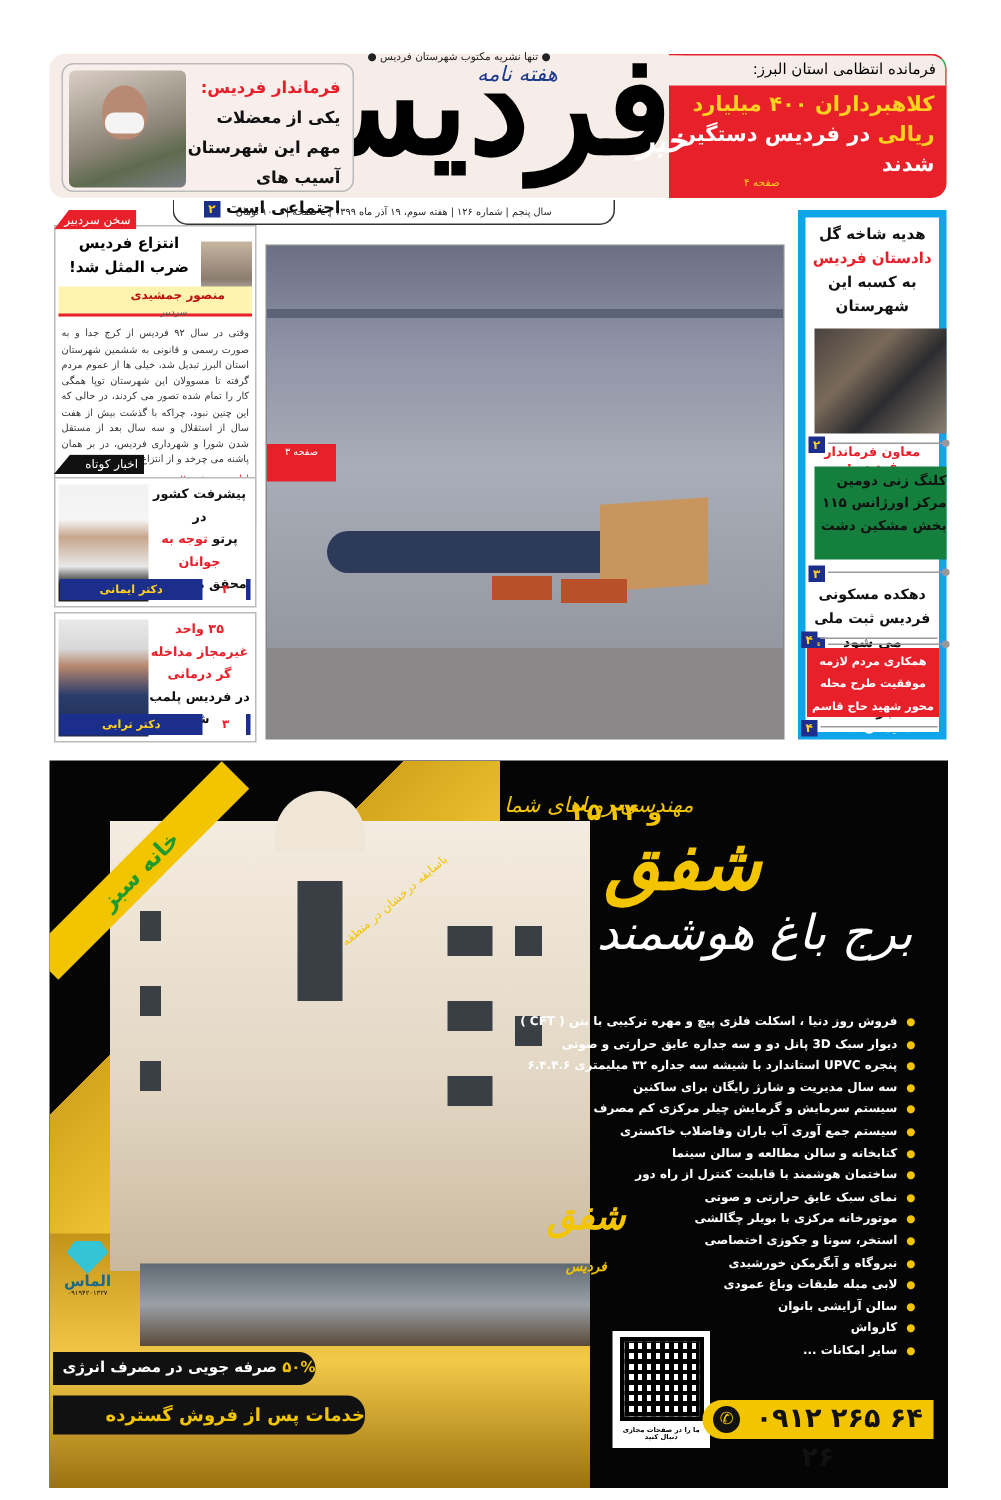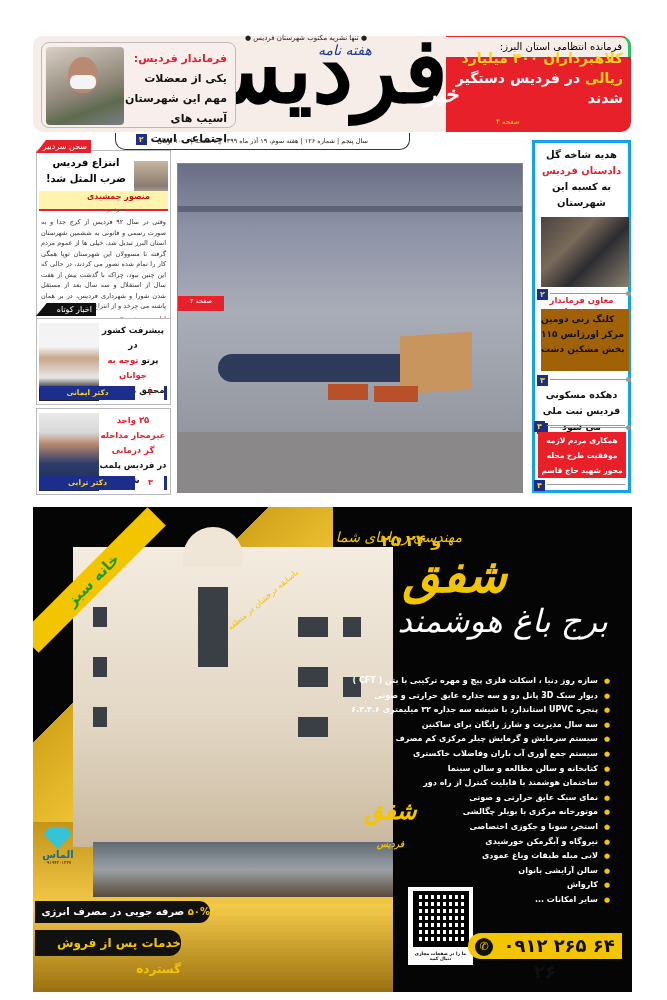--- a/index.html
+++ b/index.html
@@ -8,7 +8,7 @@
 
 #mast{left:33px;top:36px;width:598px;height:96px;background:#f6ece8;border-radius:10px}
 #mast-right{right:0;top:0;width:185px;height:96px;background:#e8202a;border-radius:0 10px 10px 0}
-#mast-right .kicker{position:absolute;top:0;right:0;left:0;height:21px;background:#f6ece8;color:#000;font-size:10px;padding:4px 6px;border-top:1px solid #e8202a;border-right:3px solid #22c55e;border-radius:0 10px 0 0}
+#mast-right .kicker{position:absolute;top:0;right:0;left:0;height:21px;background:#f6ece8;color:#000;font-size:10px;padding:4px 6px;border-top:1px solid #e8202a;border-right:1px solid #22c55e;border-radius:0 10px 0 0}
 #mast-right .hl{position:absolute;top:12px;right:8px;left:4px;color:#fff;font-weight:bold;font-size:14px;line-height:20px;text-align:right}
 #mast-right .hl .y{color:#ffd21f}
 #mast-right .pg{position:absolute;bottom:6px;left:50px;color:#ffd21f;font-size:7px}

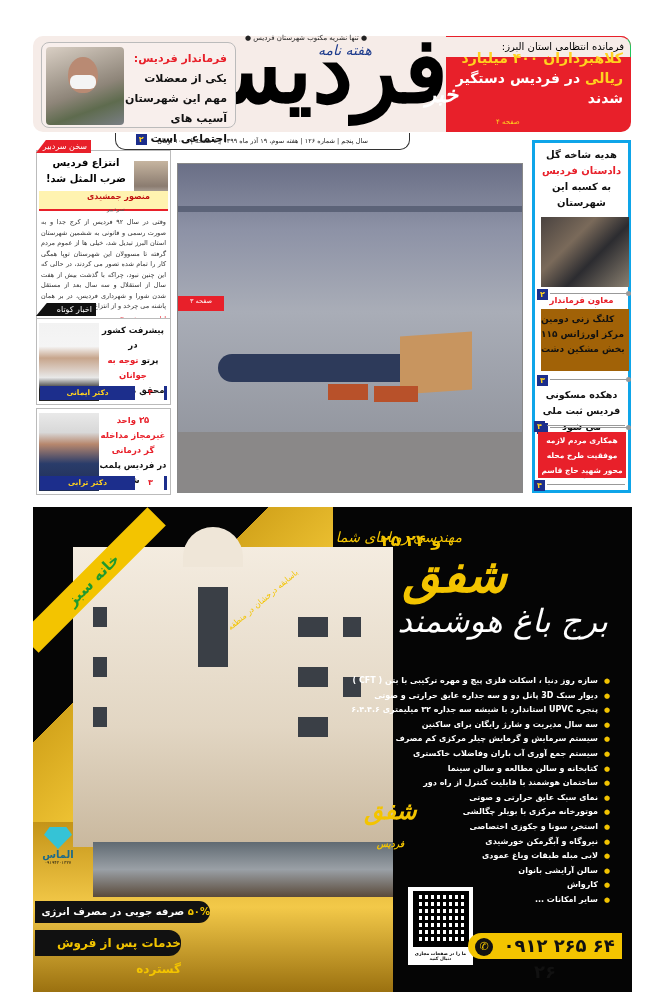--- a/index.html
+++ b/index.html
@@ -9,7 +9,7 @@
 #mast{left:33px;top:36px;width:598px;height:96px;background:#f6ece8;border-radius:10px}
 #mast-right{right:0;top:0;width:185px;height:96px;background:#e8202a;border-radius:0 10px 10px 0}
 #mast-right .kicker{position:absolute;top:0;right:0;left:0;height:21px;background:#f6ece8;color:#000;font-size:10px;padding:4px 6px;border-top:1px solid #e8202a;border-right:1px solid #22c55e;border-radius:0 10px 0 0}
-#mast-right .hl{position:absolute;top:12px;right:8px;left:4px;color:#fff;font-weight:bold;font-size:14px;line-height:20px;text-align:right}
+#mast-right .hl{position:absolute;top:24px;right:8px;left:4px;color:#fff;font-weight:bold;font-size:14px;line-height:20px;text-align:right}
 #mast-right .hl .y{color:#ffd21f}
 #mast-right .pg{position:absolute;bottom:6px;left:50px;color:#ffd21f;font-size:7px}
 #logo{left:185px;top:-4px;width:240px;height:100px}

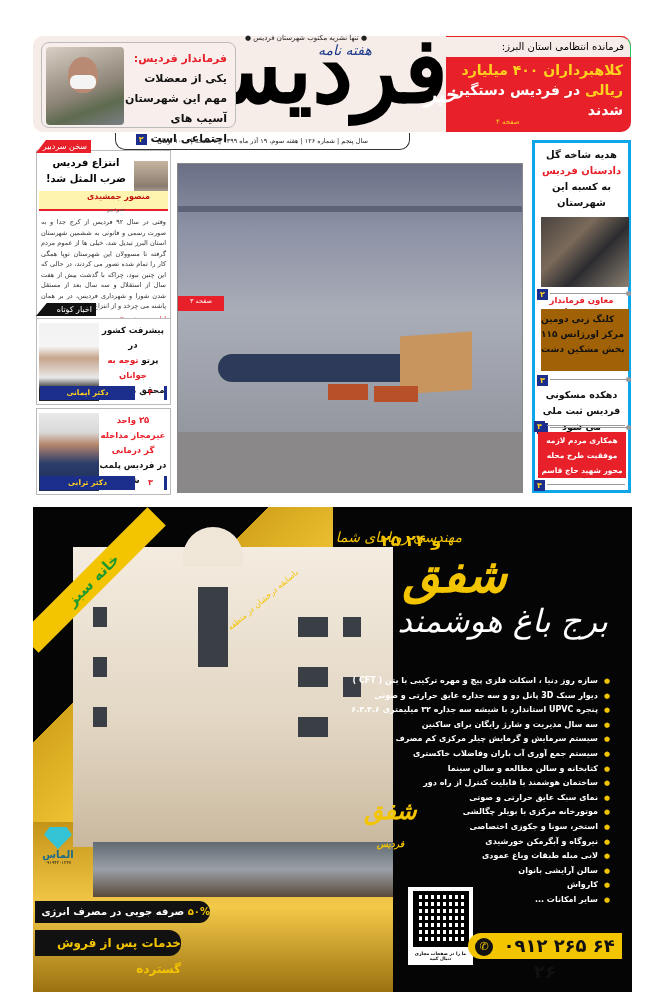--- a/index.html
+++ b/index.html
@@ -53,7 +53,7 @@
 #main .mat1{position:absolute;left:150px;top:220px;width:40px;height:16px;background:#b8512a}
 #main .mat2{position:absolute;left:196px;top:222px;width:44px;height:16px;background:#b8512a}
 
-#rcol{left:532px;top:140px;width:99px;height:353px;border:3px solid #0ea5e9;background:#fff}
+#rcol{left:532px;top:140px;width:99px;height:353px;border:5px solid #0ea5e9;background:#fff}
 .rt{position:absolute;right:2px;left:2px;text-align:center;font-size:10px;font-weight:bold;line-height:16px;color:#111}
 .rt .r{color:#e8202a}
 .rnum{position:absolute;left:2px;height:10px;width:94px}

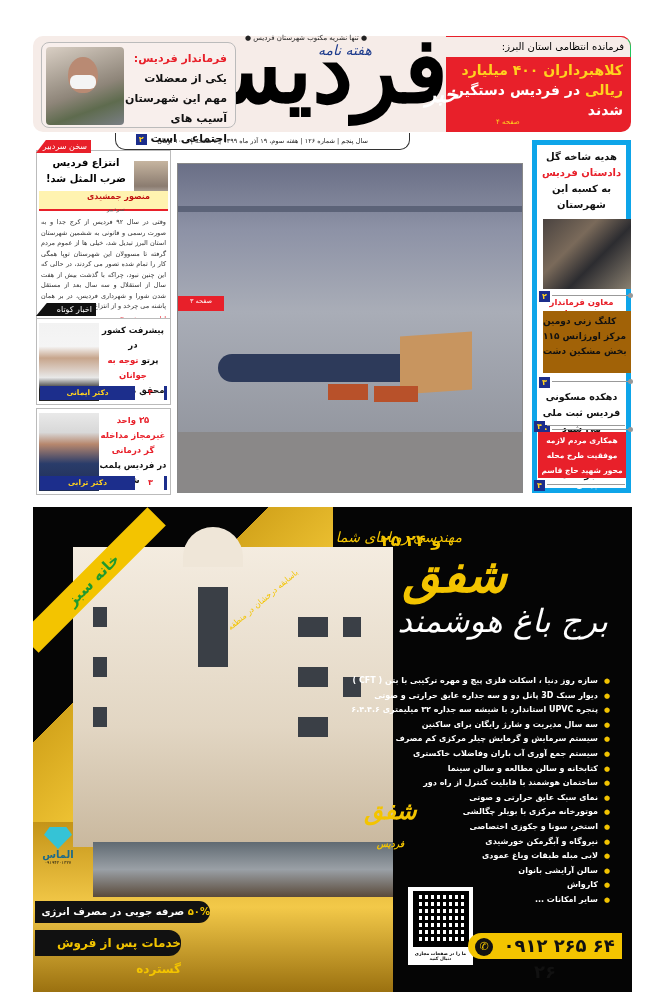--- a/index.html
+++ b/index.html
@@ -46,7 +46,7 @@
 #main{left:177px;top:163px;width:346px;height:330px;background:linear-gradient(180deg,#6a6f86 0%,#8d92a6 20%,#a9adb7 45%,#8a8d95 100%);border:1px solid #888}
 #main .stripe{position:absolute;top:42px;left:0;right:0;height:6px;background:#5c6378}
 #main .hl{position:absolute;top:18px;right:10px;left:10px;text-align:center;color:#e8202a;font-weight:bold;font-size:26px;line-height:37px;text-shadow:-2px -2px 0 #fff,2px -2px 0 #fff,-2px 2px 0 #fff,2px 2px 0 #fff,0 2px 0 #fff,0 -2px 0 #fff,2px 0 0 #fff,-2px 0 0 #fff}
-#main .pg{position:absolute;top:132px;left:0;width:46px;height:15px;background:#e8202a;color:#fff;font-size:6.5px;line-height:11px;text-align:center}
+#main .pg{position:absolute;top:132px;left:0;width:46px;height:25px;background:#e8202a;color:#fff;font-size:6.5px;line-height:11px;text-align:center}
 #main .floor{position:absolute;bottom:0;left:0;right:0;height:60px;background:#8a8888}
 #main .box{position:absolute;left:222px;top:170px;width:72px;height:58px;background:#c8955f;transform:skewY(-4deg)}
 #main .legs{position:absolute;left:40px;top:190px;width:190px;height:28px;background:#2d3a5a;border-radius:14px 4px 4px 14px}

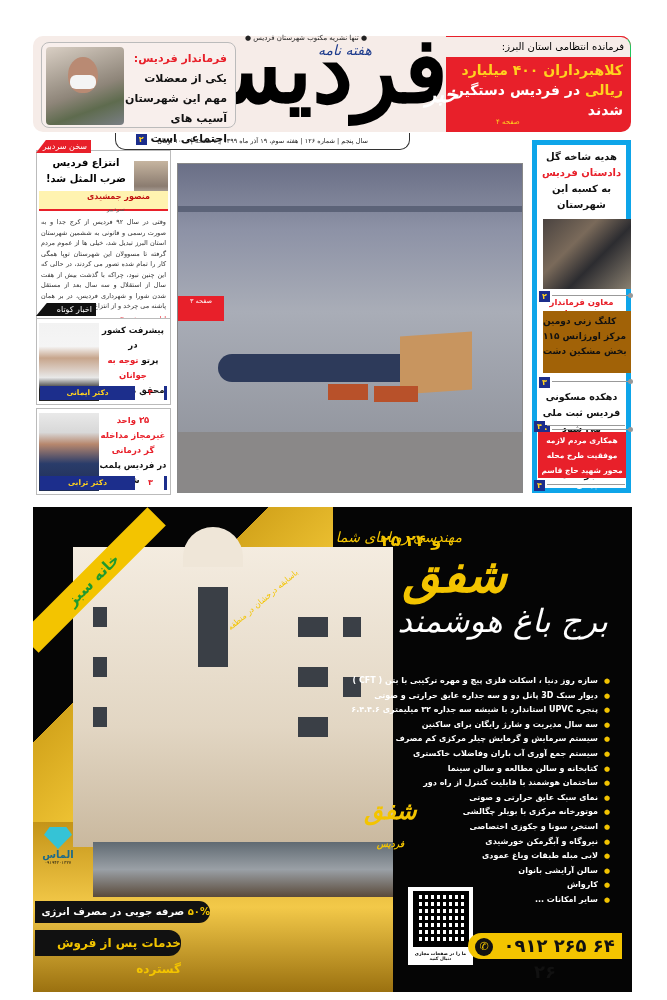--- a/index.html
+++ b/index.html
@@ -61,7 +61,7 @@
 .rnum .line{position:absolute;left:13px;right:4px;top:4px;height:1px;background:#999}
 .rnum .end{position:absolute;right:0;top:2px;width:5px;height:5px;border-radius:50%;background:#999}
 #rphoto{left:6px;top:74px;width:88px;height:70px;background:linear-gradient(135deg,#4a4340 0%,#7a6a5a 35%,#2c2c30 60%,#8a8070 100%)}
-#yellowbox{left:6px;top:166px;width:88px;height:62px;background:#a16207;font-size:9px;font-weight:bold;line-height:15px;text-align:left;padding-top:3px;color:#111}
+#yellowbox{left:6px;top:166px;width:88px;height:62px;background:#15803d;font-size:9px;font-weight:bold;line-height:15px;text-align:right;padding-top:3px;color:#111}
 #rdep{left:2px;right:2px;top:152px;font-size:8.5px;color:#e8202a;font-weight:bold;text-align:center}
 
 #ad{left:33px;top:507px;width:599px;height:485px;background:#050505;overflow:hidden}

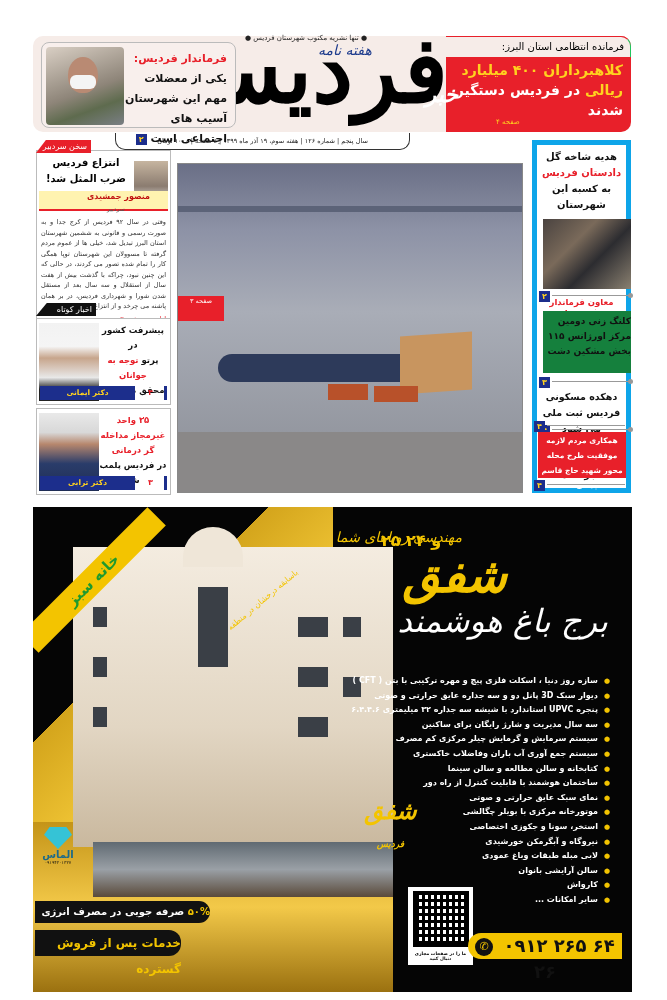--- a/index.html
+++ b/index.html
@@ -234,7 +234,7 @@
   <div class="brand">شفق</div>
   <div class="subtitle">برج باغ هوشمند</div>
   <ul>
-    <li>سازه روز دنیا ، اسکلت فلزی پیچ و مهره ترکیبی با بتن ( CFT )</li>
+    <li>فروش روز دنیا ، اسکلت فلزی پیچ و مهره ترکیبی با بتن ( CFT )</li>
     <li>دیوار سبک 3D پانل دو و سه جداره عایق حرارتی و صوتی</li>
     <li>پنجره UPVC استاندارد با شیشه سه جداره ۳۲ میلیمتری ۶.۴.۴.۶</li>
     <li>سه سال مدیریت و شارژ رایگان برای ساکنین</li>

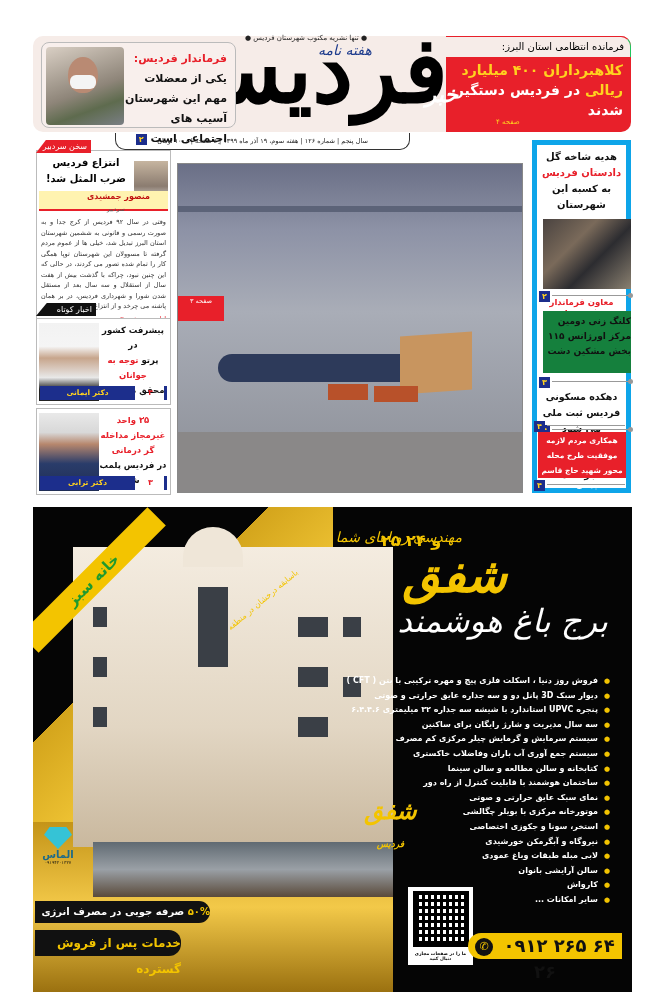--- a/index.html
+++ b/index.html
@@ -270,7 +270,7 @@
   <div class="pill" style="top:394px;width:175px;font-size:10px;line-height:22px">
     <span class="y">۵۰%</span><span> صرفه جویی در مصرف انرژی</span>
   </div>
-  <div class="pill" style="top:423px;width:146px;height:26px;font-size:12px;line-height:26px;color:#f3c400">خدمات پس از فروش گسترده</div>
+  <div class="pill" style="top:423px;width:208px;height:26px;font-size:12px;line-height:26px;color:#f3c400">خدمات پس از فروش گسترده</div>
 </div>
 
 </body></html>

